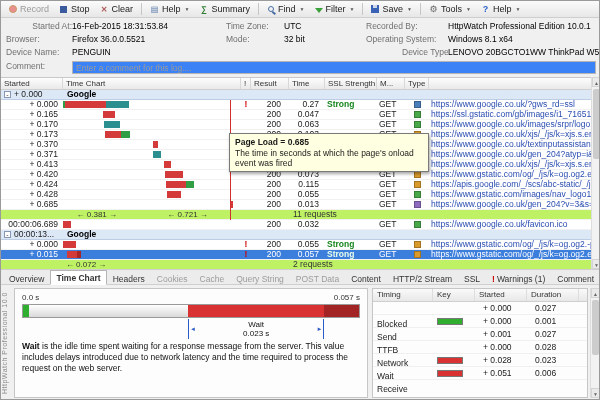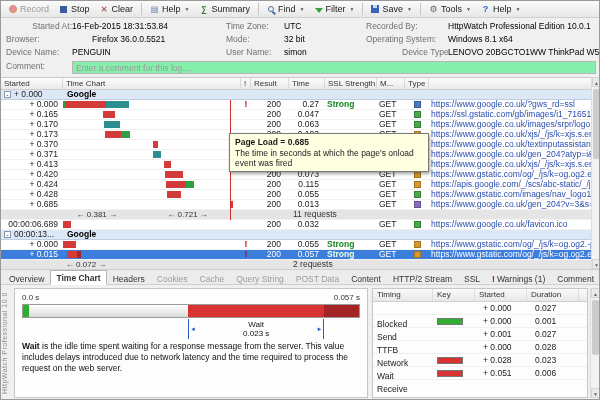--- a/index.html
+++ b/index.html
@@ -194,7 +194,7 @@
           <span class="ival">16-Feb-2015 18:31:53.84</span>
         </div>
         <div class="info-row">
-          <span class="ilabel" style="width: 86px;">Browser:</span>
+          <span class="ilabel" style="width: 66px;">Browser:</span>
           <span class="ival">Firefox 36.0.0.5521</span>
         </div>
         <div class="info-row">

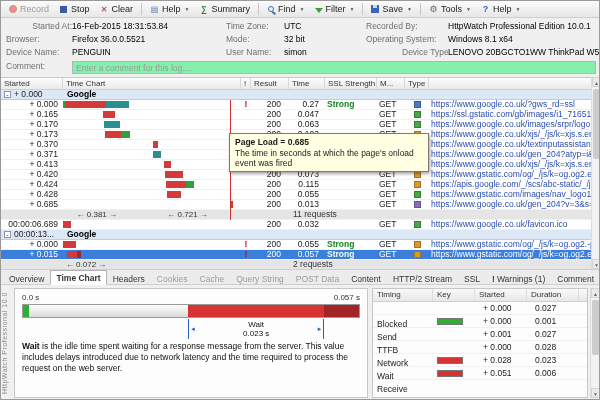--- a/index.html
+++ b/index.html
@@ -211,10 +211,6 @@
           <span class="ilabel" style="width: 58px;">Mode:</span>
           <span class="ival">32 bit</span>
         </div>
-        <div class="info-row">
-          <span class="ilabel" style="width: 58px;">User Name:</span>
-          <span class="ival">simon</span>
-        </div>
       </div>
       <div class="info-col" style="left: 365px;">
         <div class="info-row">

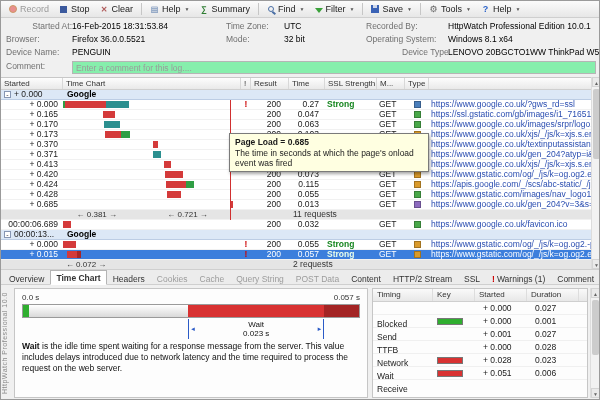--- a/index.html
+++ b/index.html
@@ -37,7 +37,7 @@
   .ival{color:#000;white-space:nowrap;overflow:hidden}
   .comment-row{position:absolute;left:5px;top:60px;width:590px;height:14px;display:flex;font-size:8.5px}
   .comment-row label{width:66px;color:#707070}
-  .comment-input{flex:1;height:13px;border:1px solid #b5b5b5;background:#86efac;font-size:8.5px;
+  .comment-input{flex:1;height:13px;border:1px solid #b5b5b5;background:#3b82f6;font-size:8.5px;
                  padding:0 3px;color:#333;font-family:"Liberation Sans",sans-serif}
   .comment-input::placeholder{color:#9a9a9a}
 

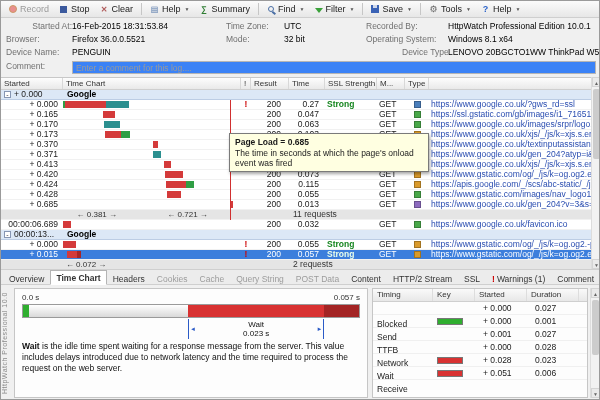--- a/index.html
+++ b/index.html
@@ -49,7 +49,7 @@
   .grid-body{position:relative;height:180px;overflow:hidden;font-size:8.5px}
   .grid-row{display:flex;height:10px;line-height:9px;border-bottom:1px solid #f1f1f1;white-space:nowrap;align-items:center}
   .grid-row.group{background:#dce8f6;border-bottom:1px solid #bccde4}
-  .grid-row.summary{background:#e5e5e5;color:#444}
+  .grid-row.summary{background:#bef264;color:#444}
   .grid-row.selected{background:#3c7edc;color:#fff}
   .gc{overflow:hidden;padding:0 2px;height:10px;line-height:9px}
   .gc-started{width:62px;text-align:right;padding-right:5px;color:#222}

